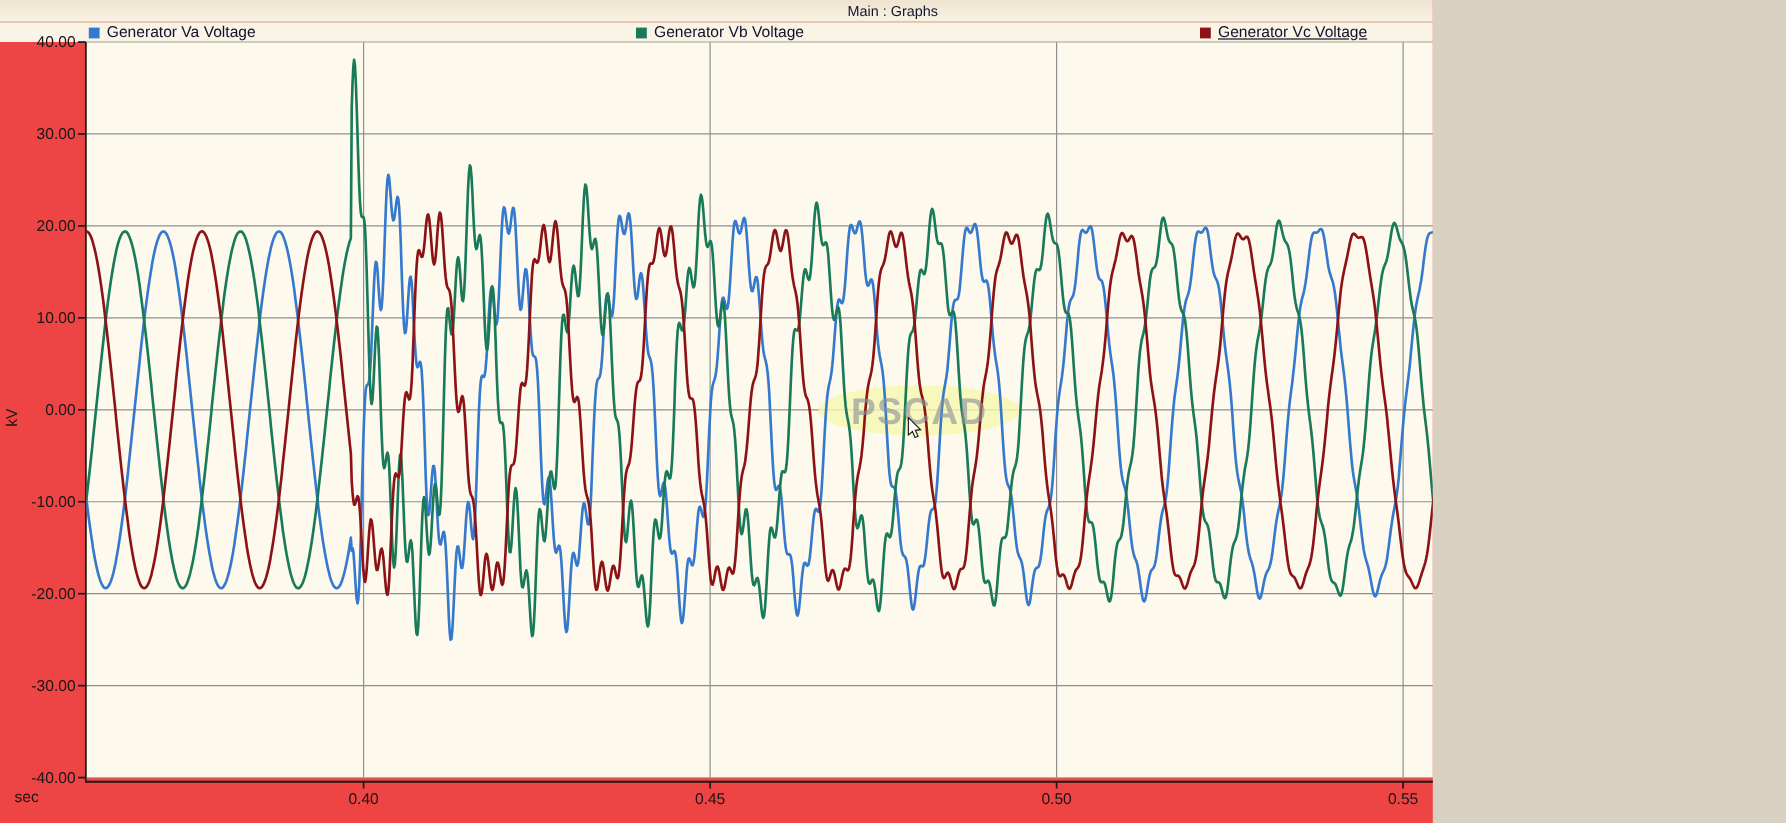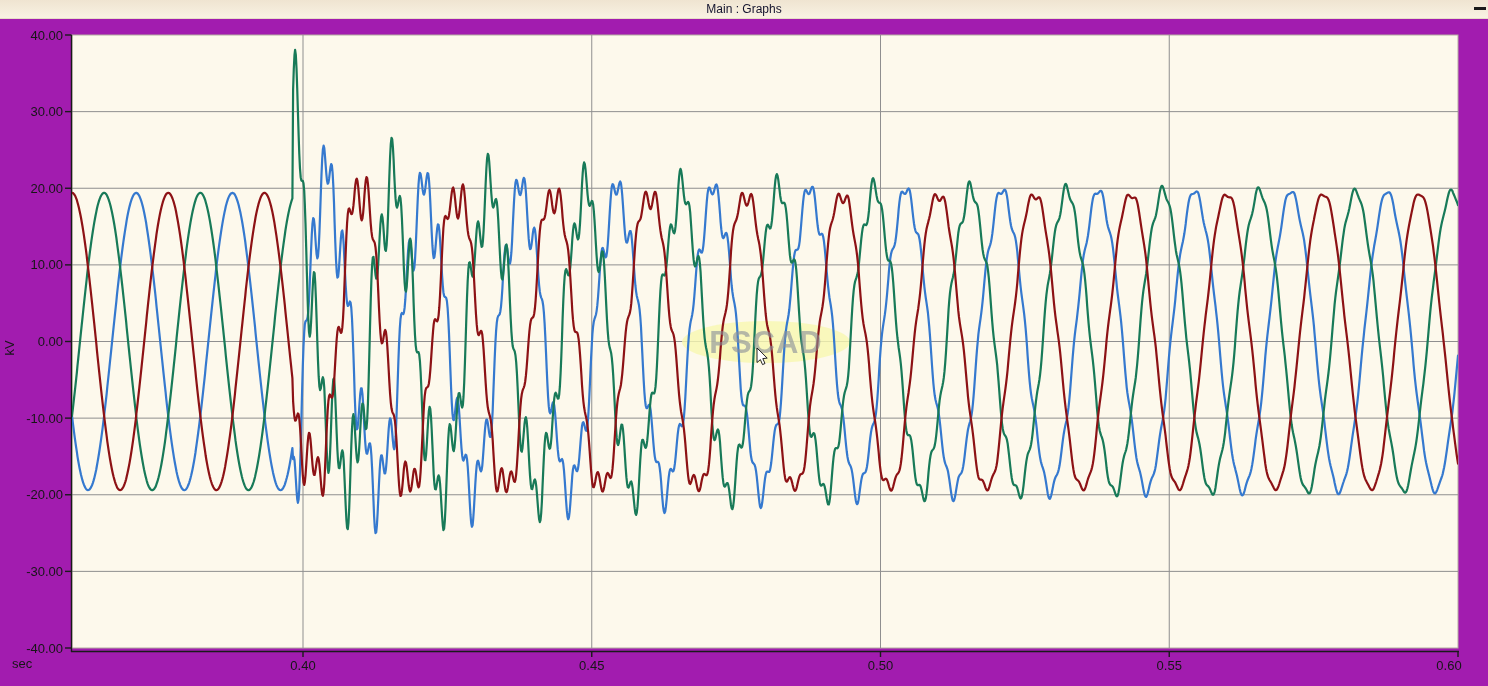--- a/index.html
+++ b/index.html
@@ -4,8 +4,8 @@
 <style>
   html,body{margin:0;padding:0;background:#d8d0c0;}
   .window{
-    position:relative;width:1488px;height:686px;overflow:hidden;
-    background:#a21caf;
+    position:relative;width:1194px;height:686px;overflow:hidden;
+    background:#ef4444;
     font-family:"Liberation Sans", sans-serif;
     -webkit-font-smoothing:antialiased;
   }

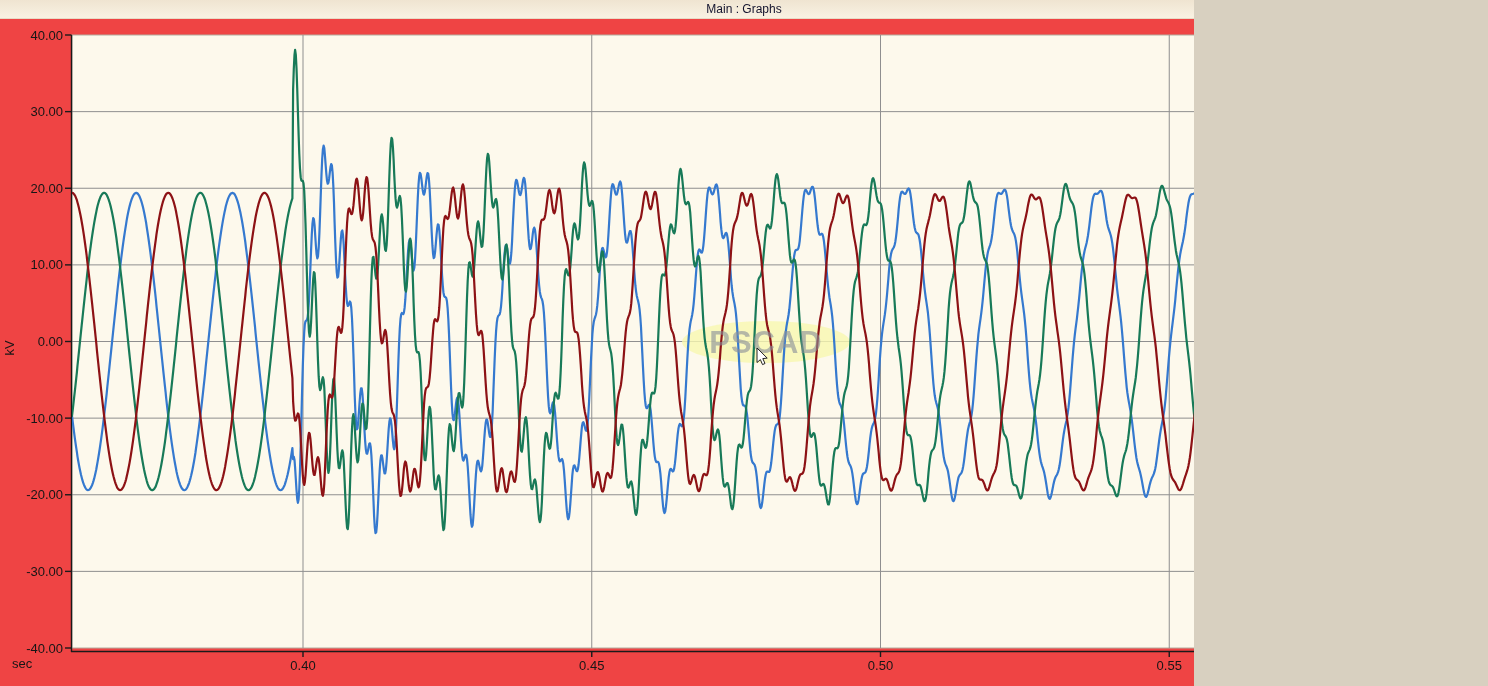--- a/index.html
+++ b/index.html
@@ -43,6 +43,20 @@
     <span class="dash-icon"></span>
   </div>
 
+  <div class="legendbar">
+      <div class="legend-item" style="left: 74px;">
+        <span class="legend-marker" style="background: rgb(53, 121, 207);"></span>
+        <span class="legend-label">Generator Va Voltage</span>
+      </div>
+      <div class="legend-item" style="left: 530px;">
+        <span class="legend-marker" style="background: rgb(24, 122, 88);"></span>
+        <span class="legend-label">Generator Vb Voltage</span>
+      </div>
+      <div class="legend-item" style="left: 1000px;">
+        <span class="legend-marker" style="background: rgb(141, 18, 21);"></span>
+        <span class="legend-label selected">Generator Vc Voltage</span>
+      </div>
+    </div>
 
   <svg id="chart" width="1488" height="686" viewBox="0 0 1488 686" style="position:absolute;left:0;top:0;">
     <defs>

